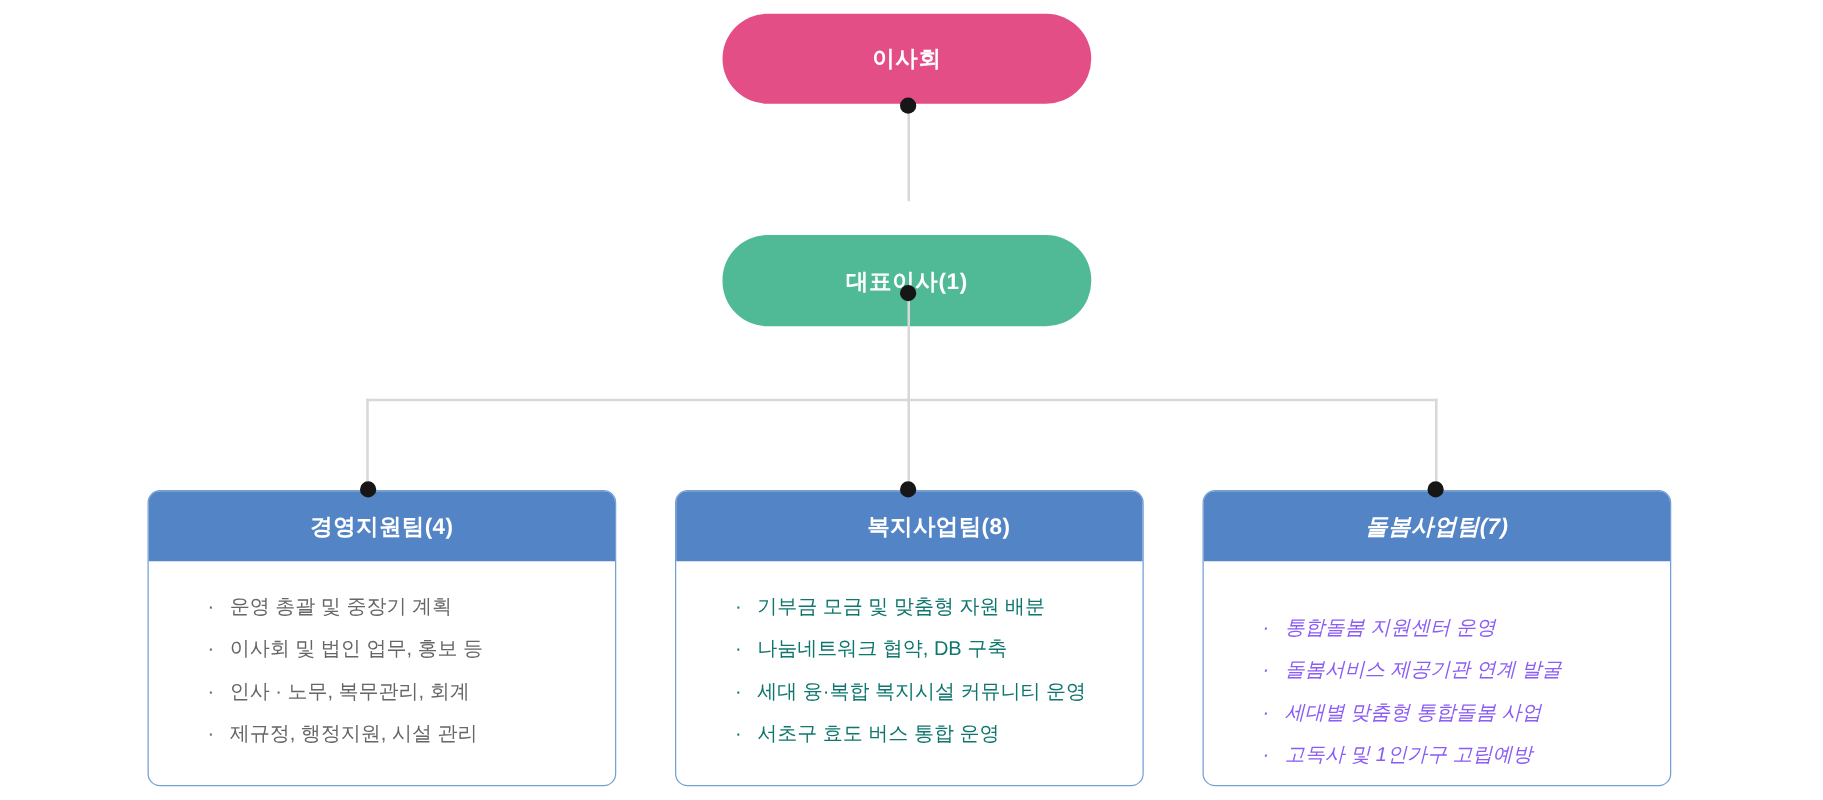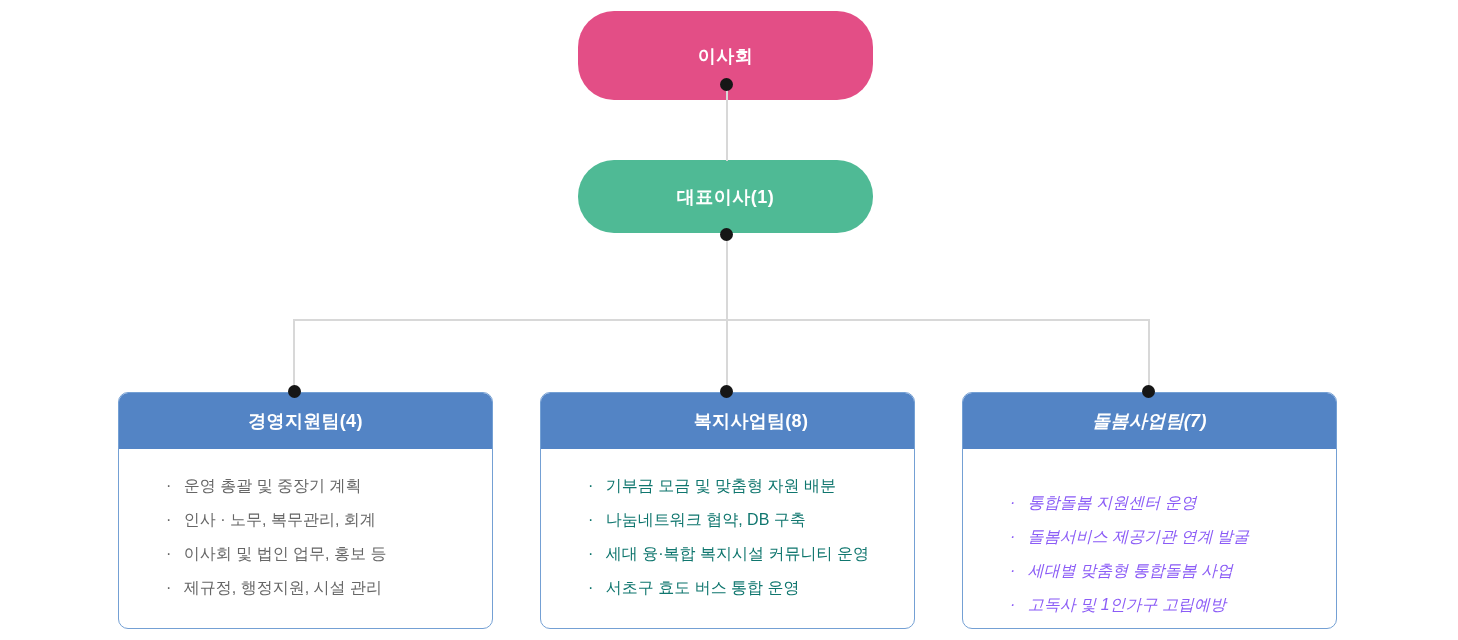--- a/index.html
+++ b/index.html
@@ -18,7 +18,7 @@
     position: absolute;
     left: 578px;
     width: 295px;
-    height: 89px;
+    height: 72px;
     border-radius: 36px;
     display: flex;
     align-items: center;

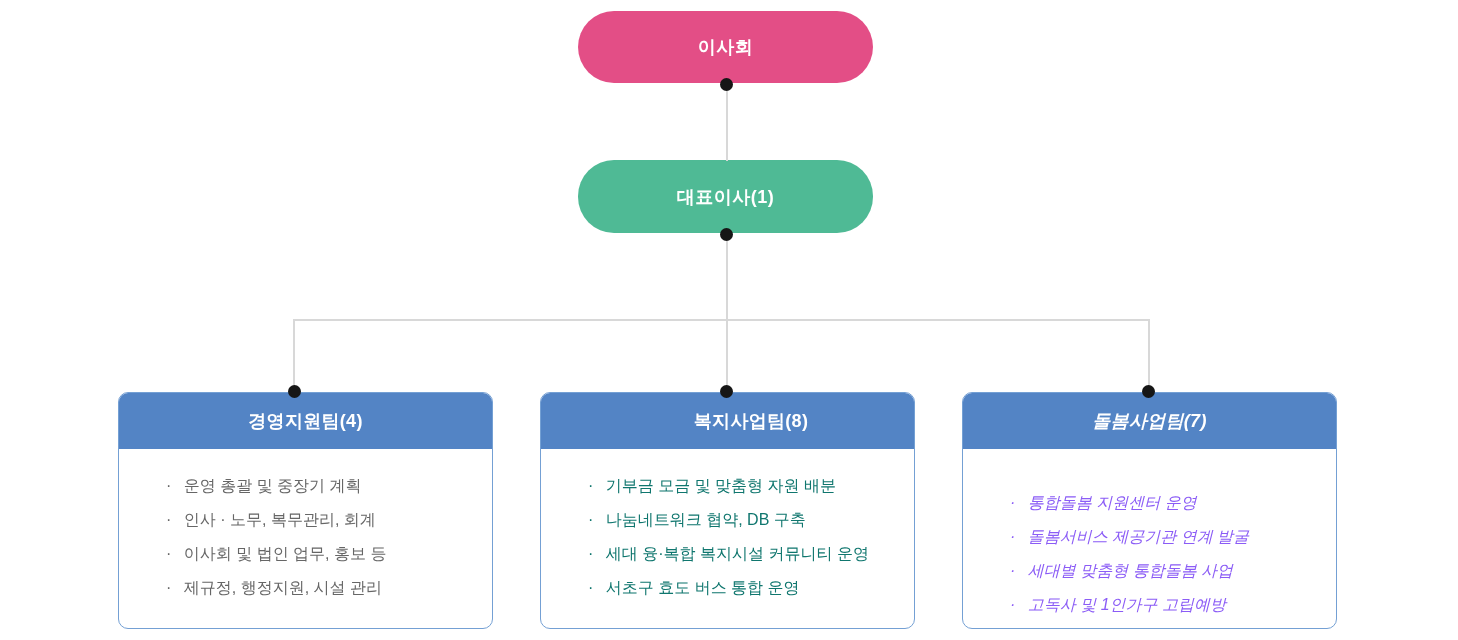--- a/index.html
+++ b/index.html
@@ -99,7 +99,7 @@
   <div class="line v" style="left: 726px; top: 83px; height: 78px; background: rgb(216, 216, 216);"></div>
   <div class="dot" style="left: 720px; top: 78px; background: rgb(22, 22, 22);"></div>
 
-  <div class="pill pill-ceo" style="background: rgb(79, 186, 149);">
+  <div class="pill pill-ceo" style="background: rgb(79, 186, 149); margin-top: 28px;">
     <span class="pill-label">대표이사(1)</span>
   </div>
 

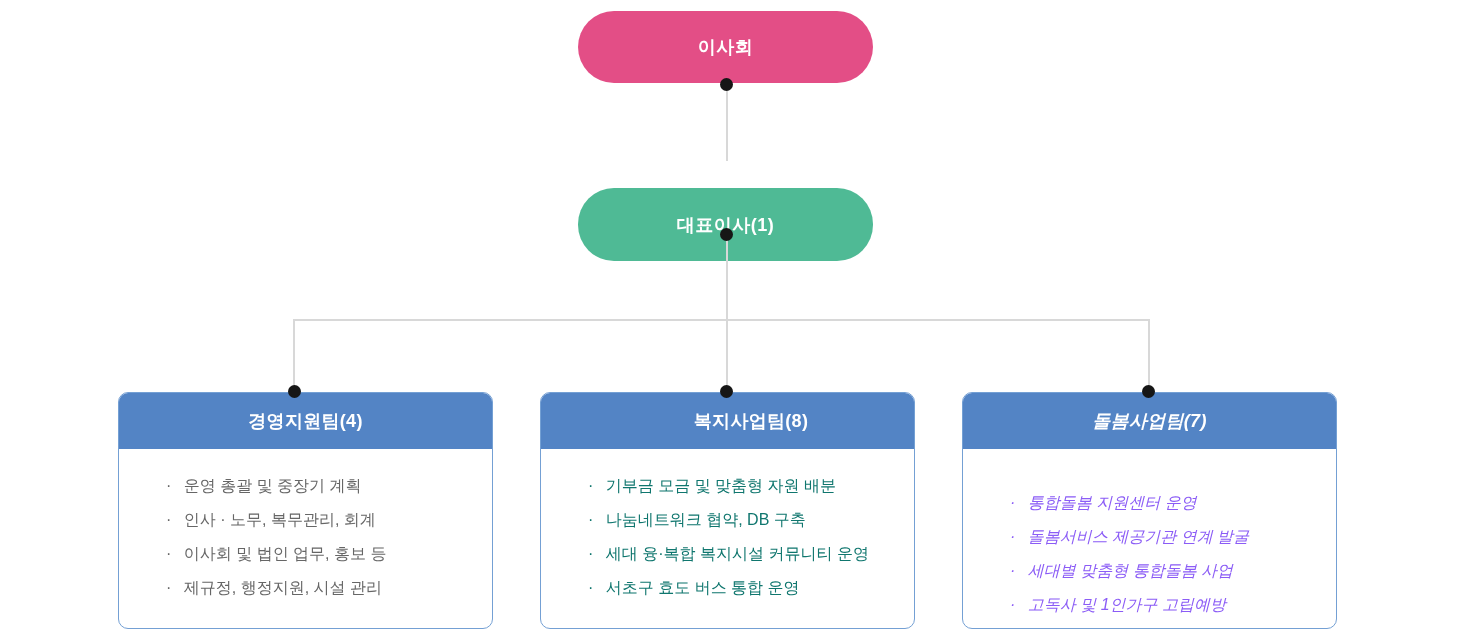--- a/index.html
+++ b/index.html
@@ -125,11 +125,11 @@
       </li>
       <li class="team-item">
         <span class="bullet">·</span>
-        <span>인사 · 노무, 복무관리, 회계</span>
+        <span>이사회 및 법인 업무, 홍보 등</span>
       </li>
       <li class="team-item">
         <span class="bullet">·</span>
-        <span>이사회 및 법인 업무, 홍보 등</span>
+        <span>인사 · 노무, 복무관리, 회계</span>
       </li>
       <li class="team-item">
         <span class="bullet">·</span>

